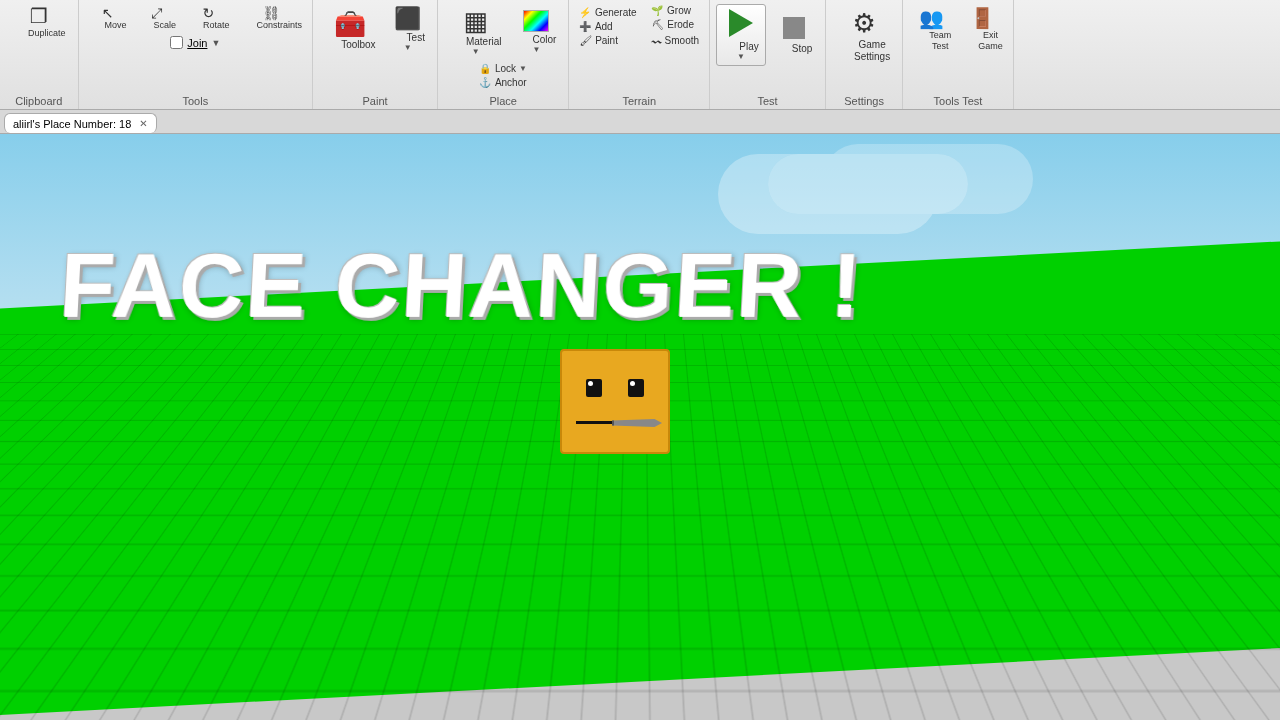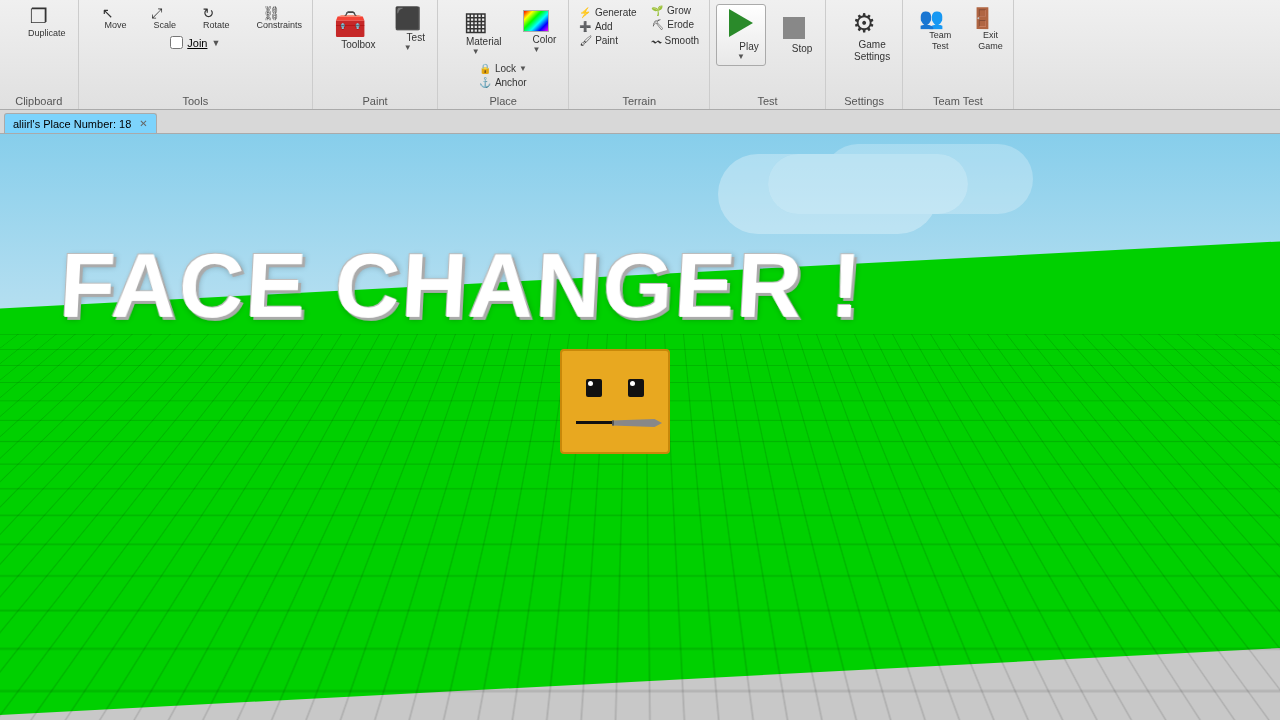--- a/index.html
+++ b/index.html
@@ -447,7 +447,7 @@
         <span class="toolbar-btn-label" style="text-align:center; line-height:1.2;">Exit<br>Game</span>
       </div>
     </div>
-    <span class="toolbar-section-label">Team Test</span>
+    <span class="toolbar-section-label">Tools Test</span>
   </div>
 
 </div>

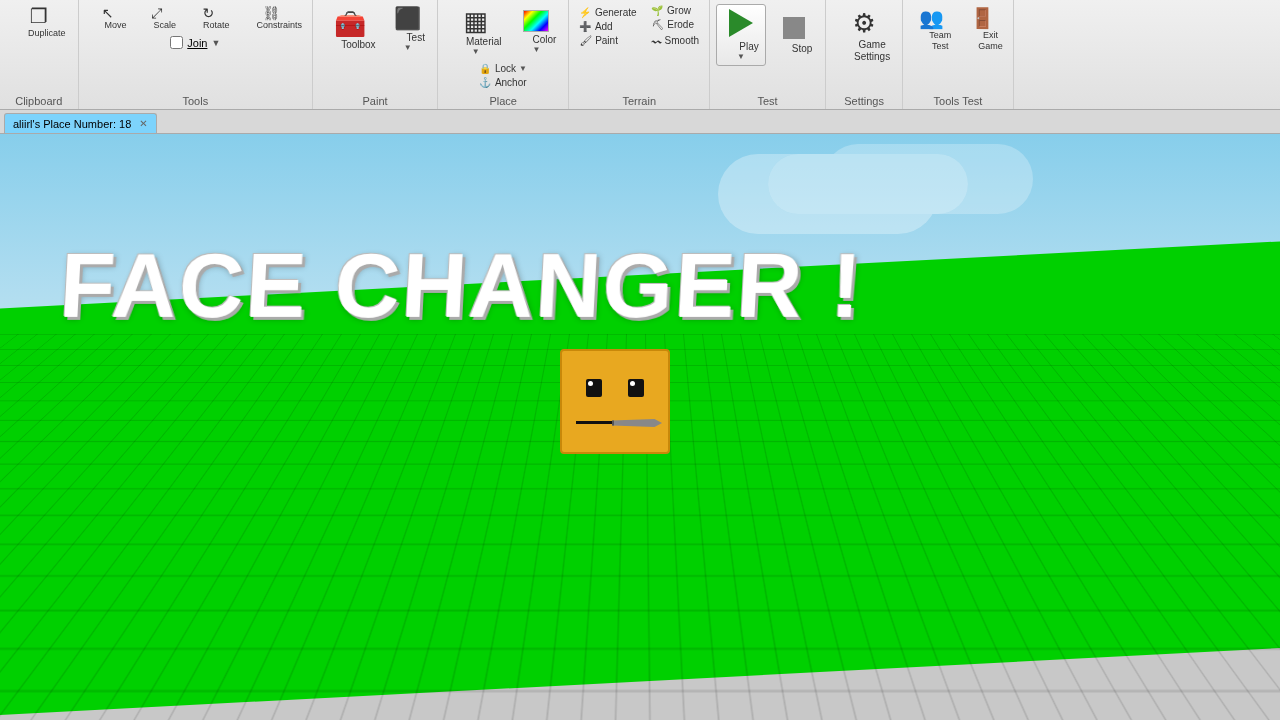--- a/index.html
+++ b/index.html
@@ -133,7 +133,8 @@
     }
 
     .tab-item.active {
-      background: #7dd3fc;
+      background: #ffffff;
+      border-radius: 6px;
     }
 
     .tab-close {

